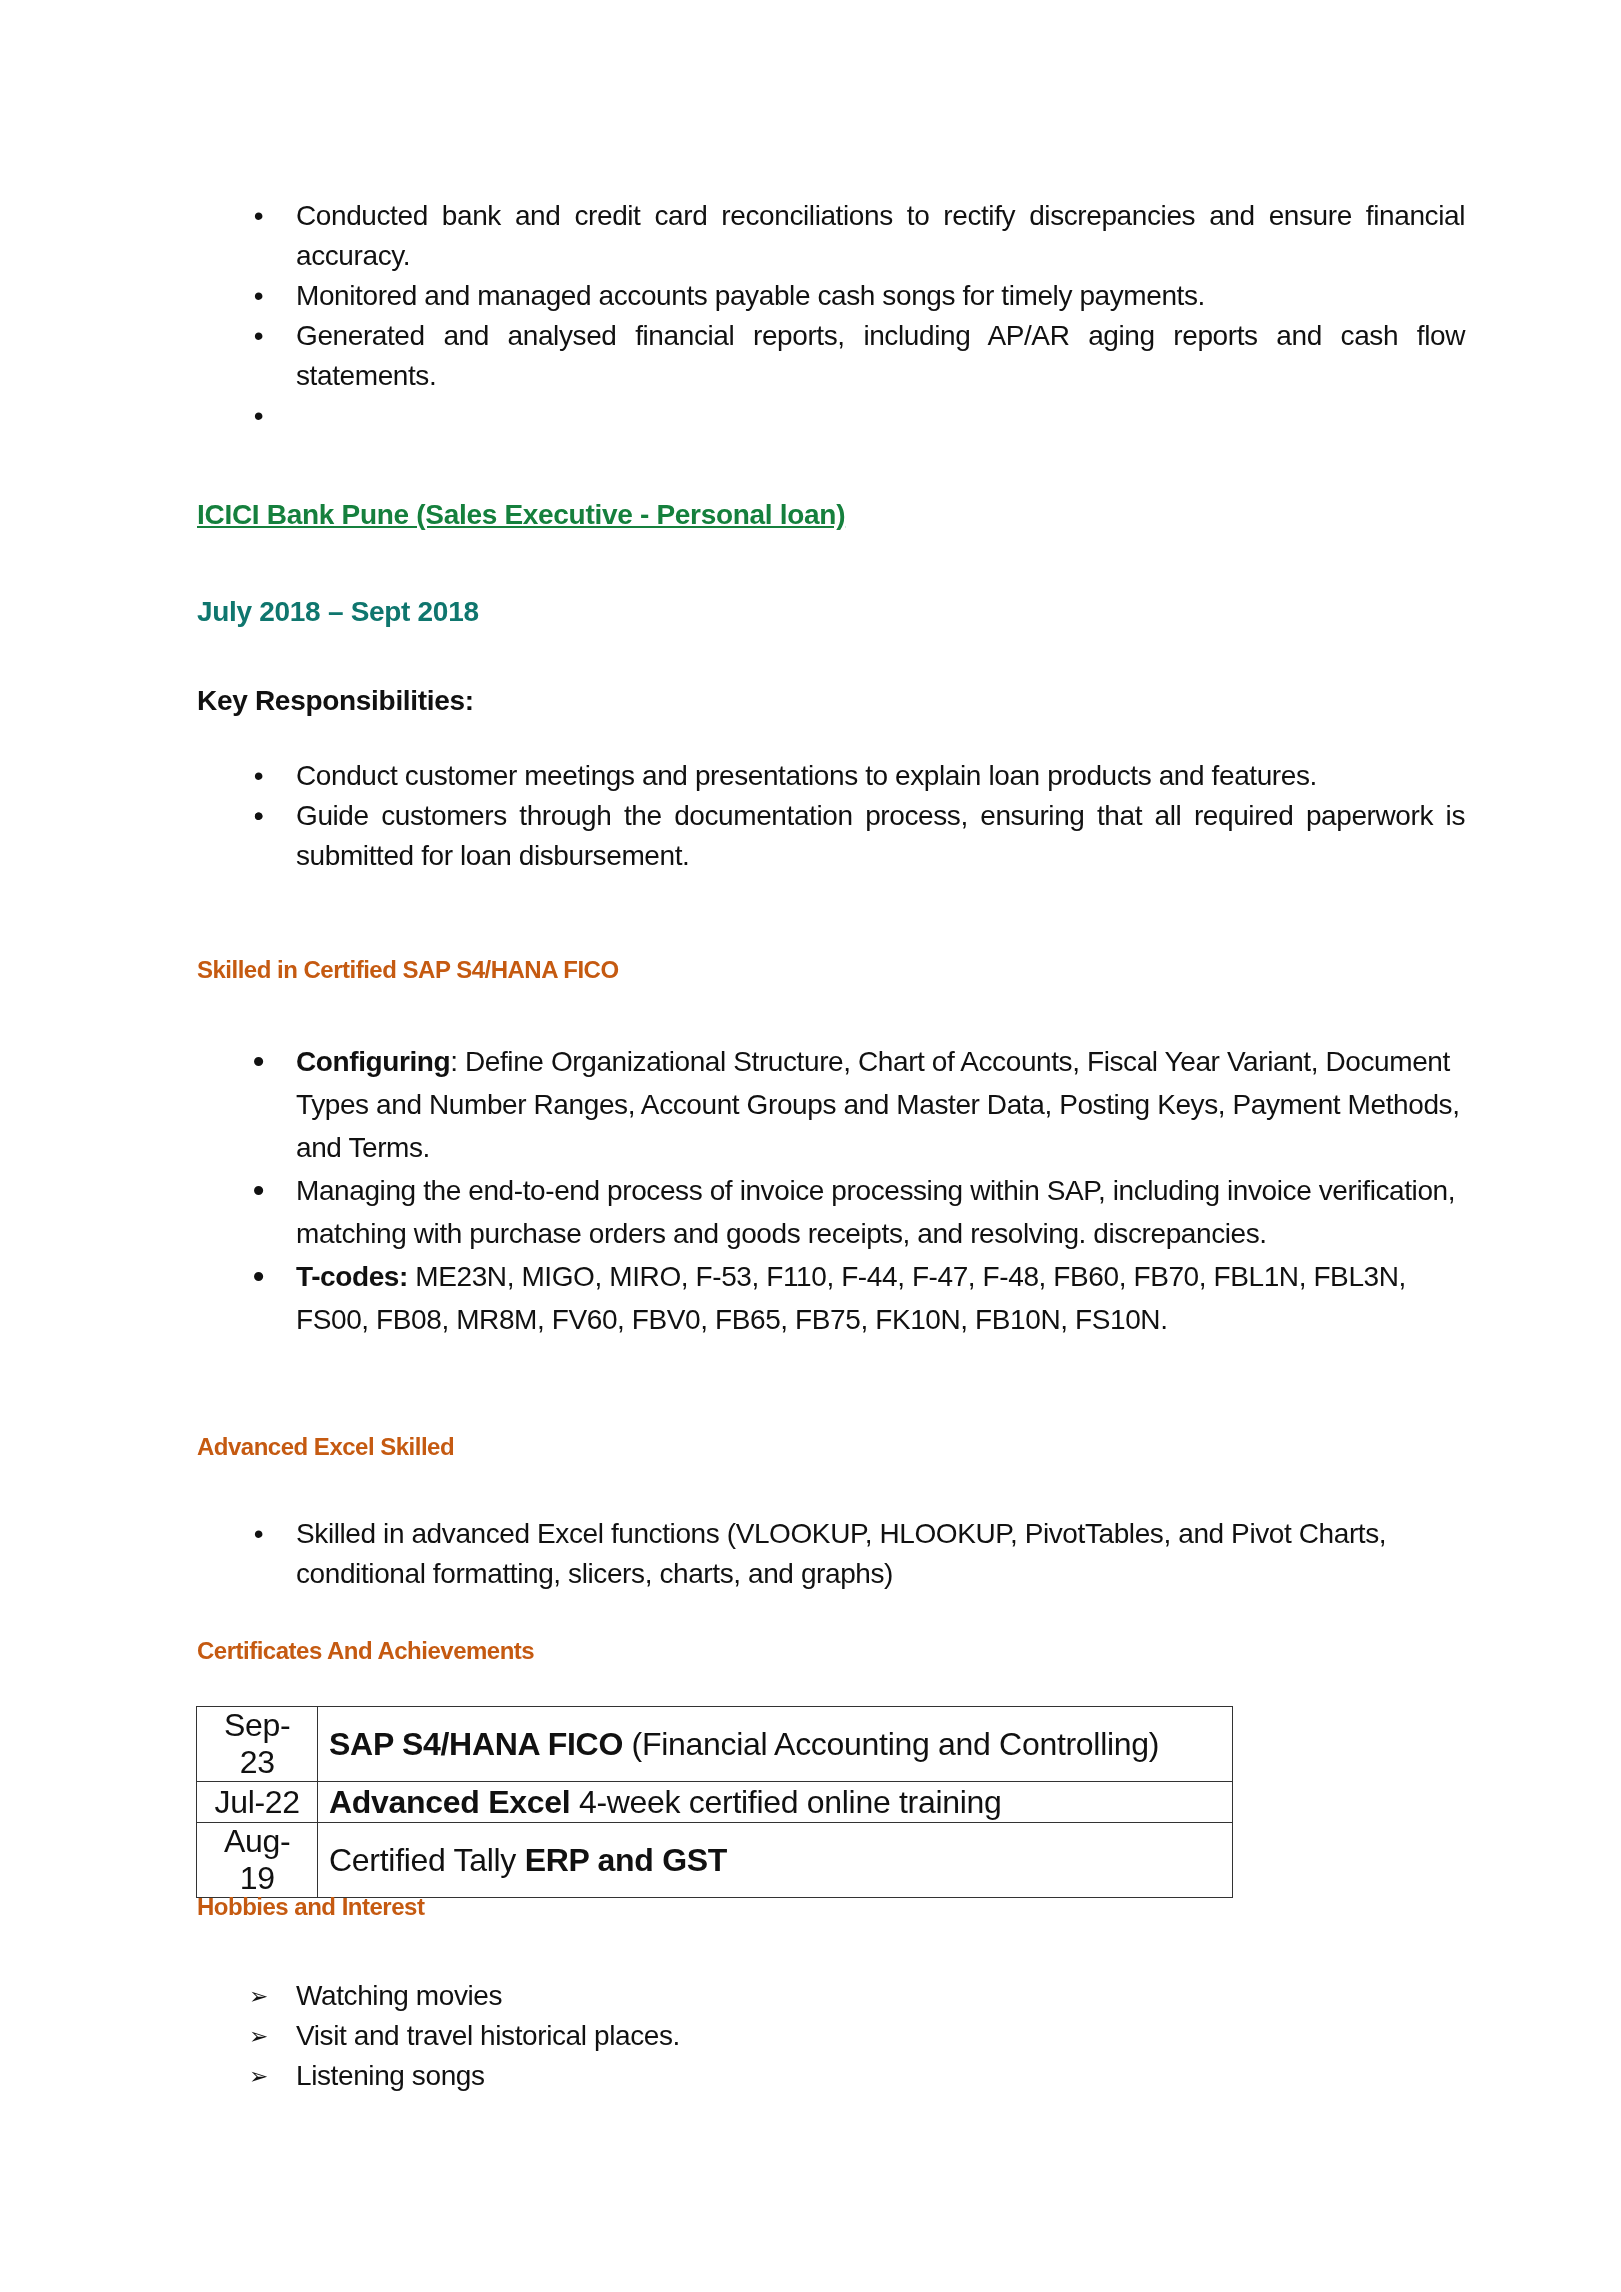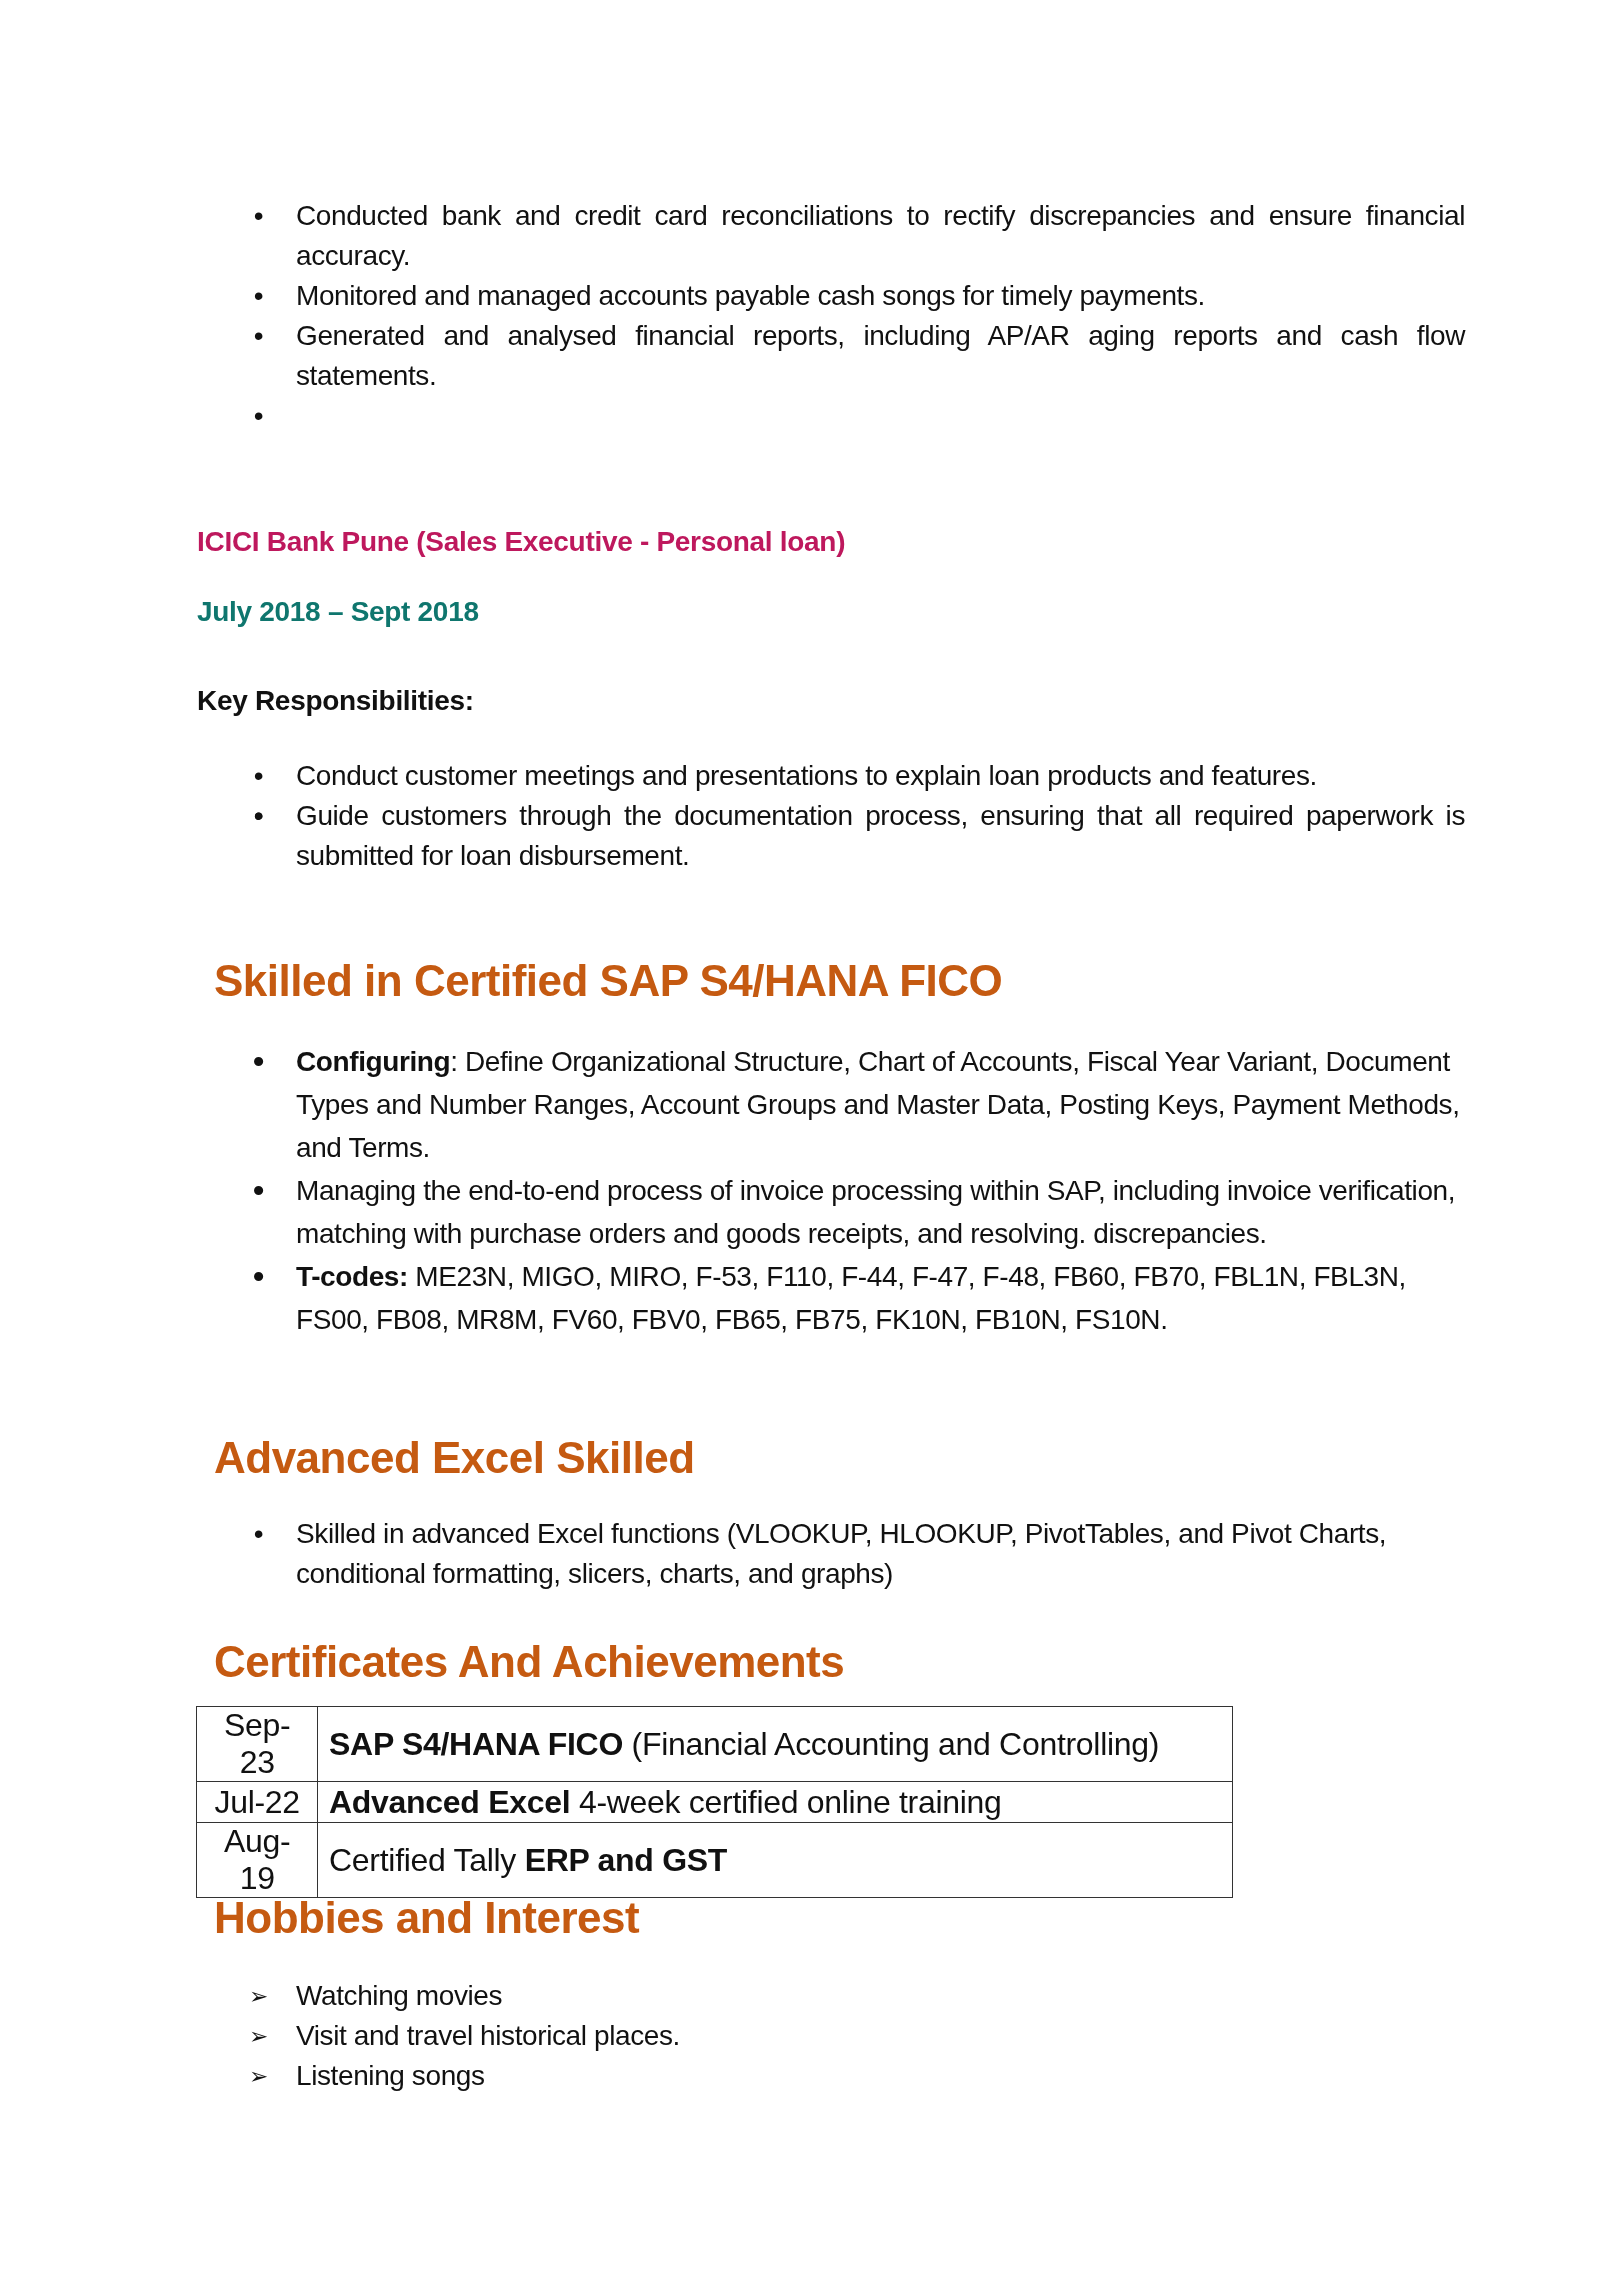--- a/index.html
+++ b/index.html
@@ -41,7 +41,7 @@
     </ul>
   </div>
 
-  <div class="orange-sub" style="top:526px; color:#be185d;">ICICI Bank Pune (Sales Executive - Personal loan)</div>
+  <div class="orange-sub" style="top:499px; color:#15803d;text-decoration:underline;">ICICI Bank Pune (Sales Executive - Personal loan)</div>
   <div class="orange-sub" style="top:596px; color:#0f766e;">July 2018 – Sept 2018</div>
   <div class="label" style="top:677px;">Key Responsibilities:</div>
 

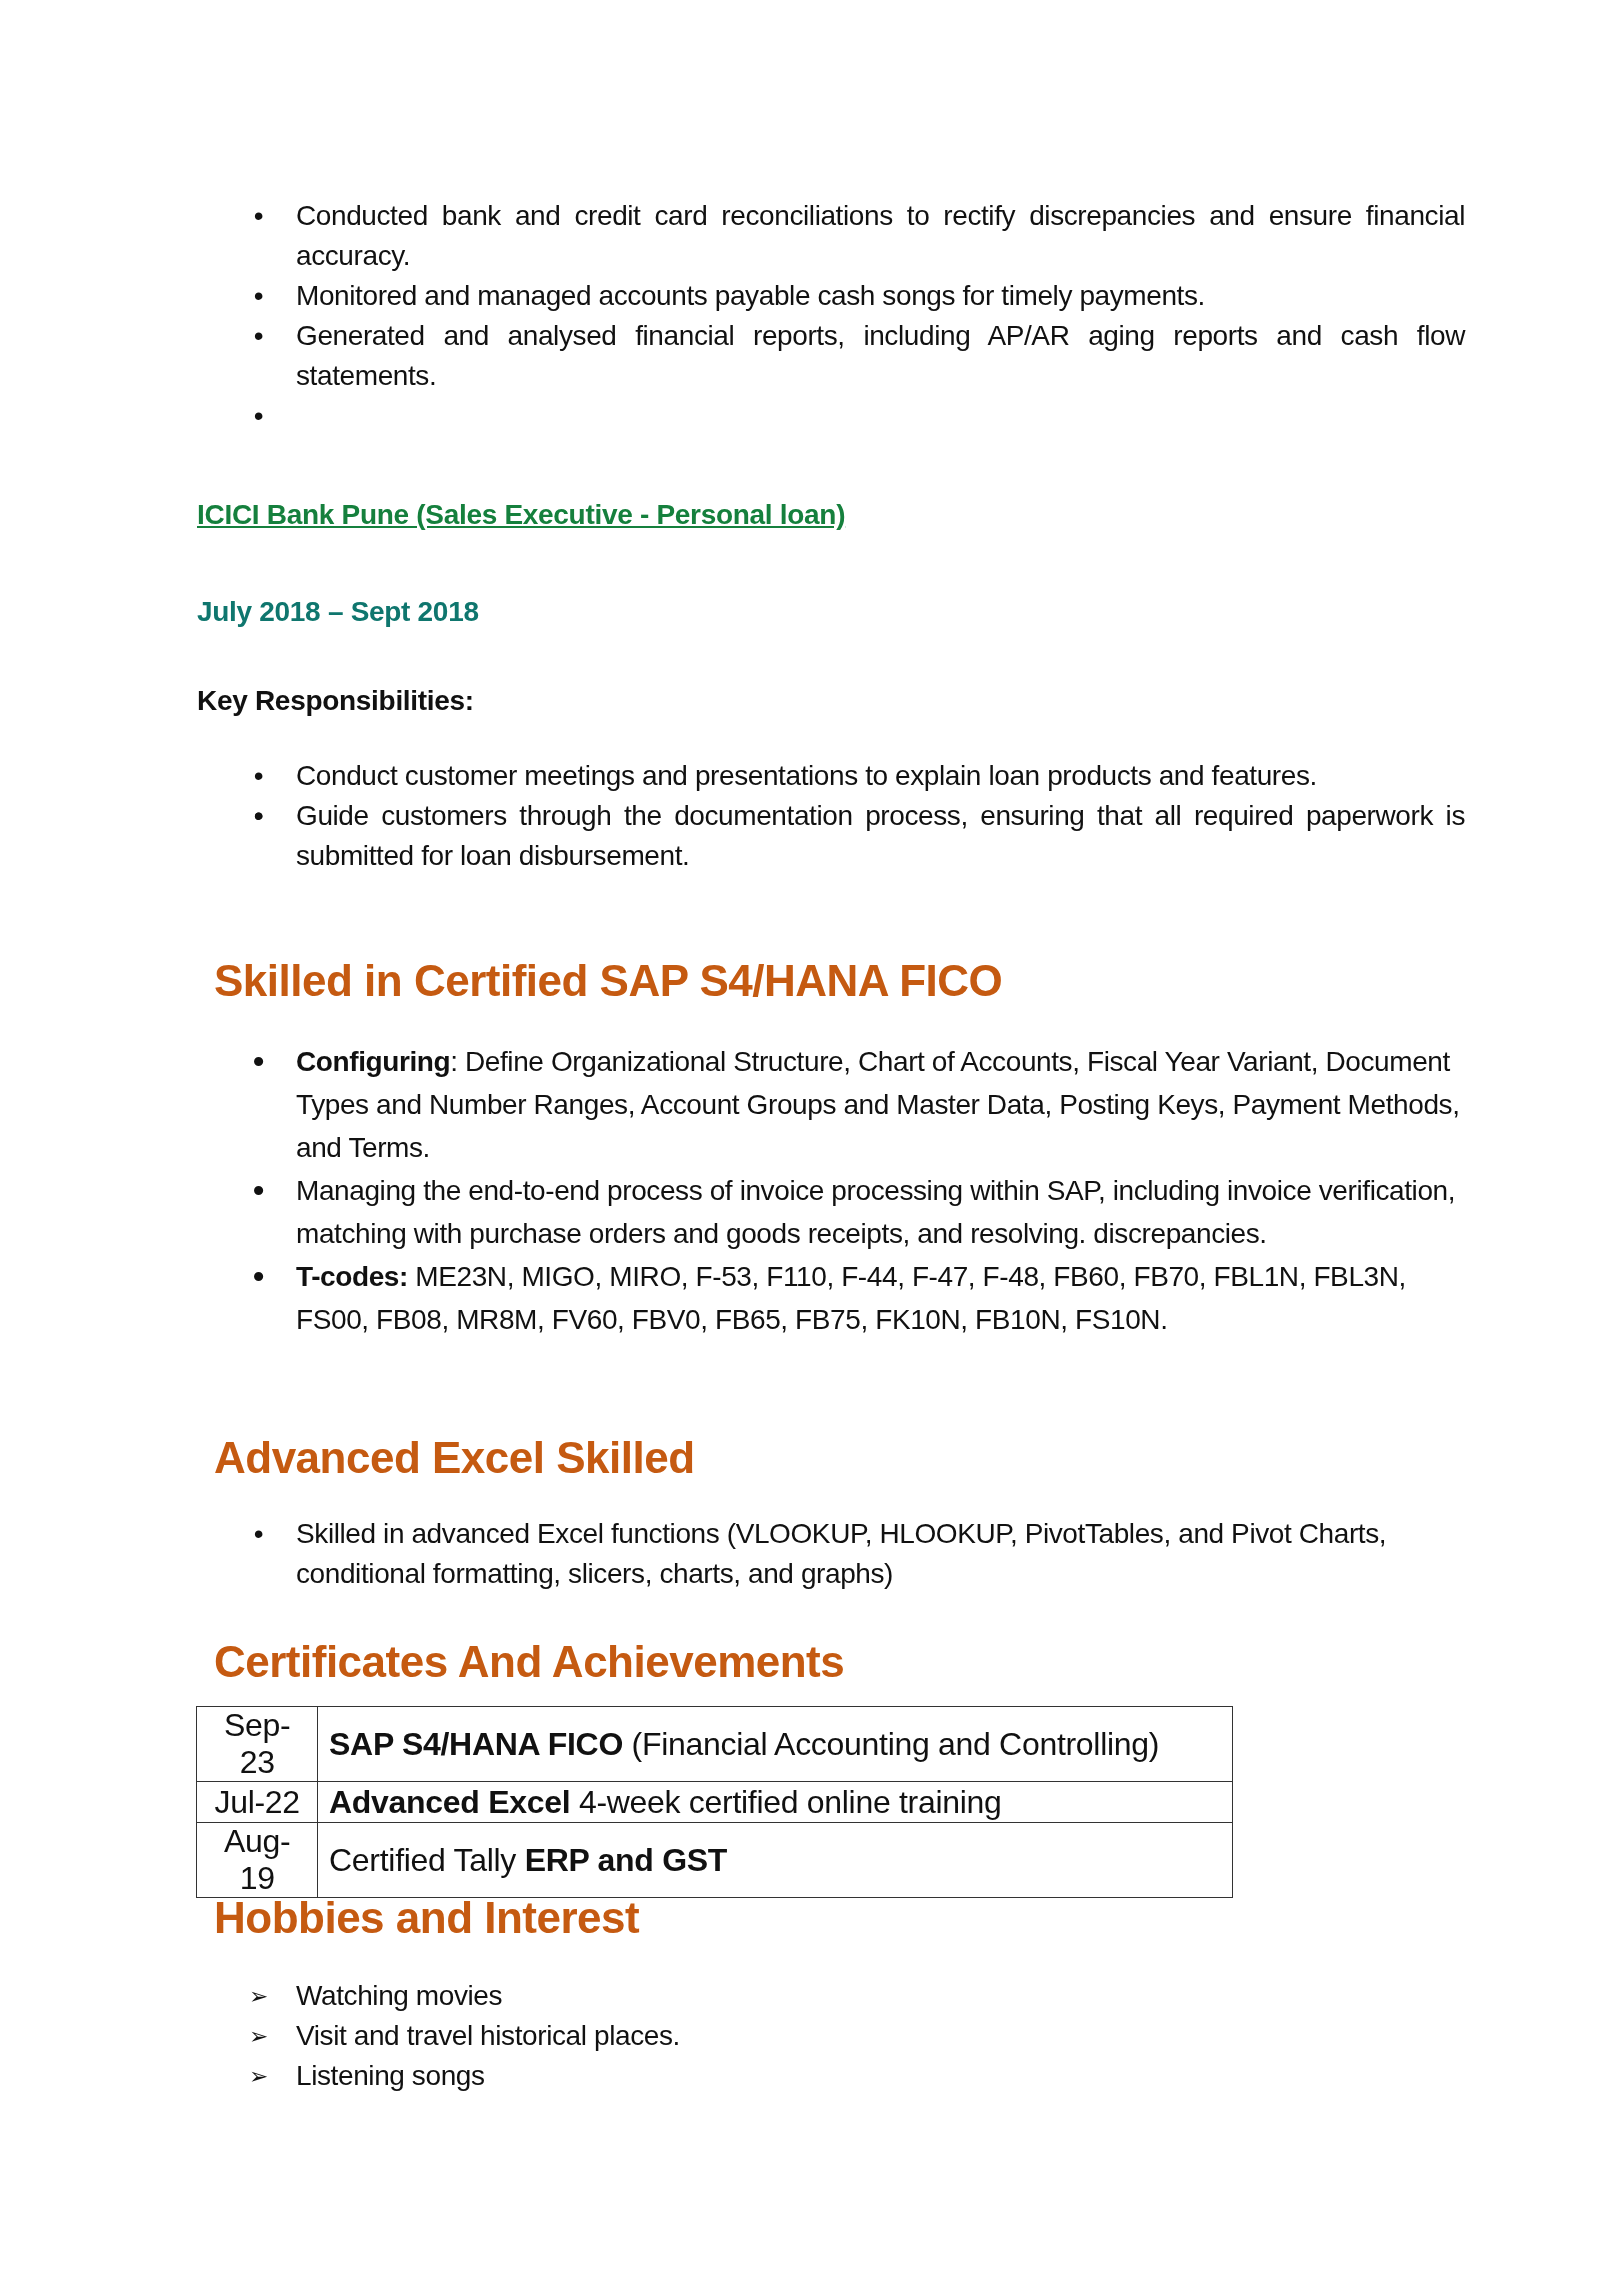--- a/index.html
+++ b/index.html
@@ -19,7 +19,7 @@
 
   .orange-sub { position: absolute; left: 197px; font-size: 28px; font-weight: bold; letter-spacing: -0.3px; }
   .label { position: absolute; left: 197px; font-size: 28px; font-weight: bold; letter-spacing: -0.3px; margin-top: 8px; }
-  .h2 { position: absolute; left: 214px; font-size: 44px; font-weight: bold; letter-spacing: -0.5px; }
+  .h2 { position: absolute; left: 197px; font-size: 24px; font-weight: bold; letter-spacing: -0.5px; }
 
   table.certs { position: absolute; left: 196px; top: 1706px; width: 1037px; border-collapse: collapse;
                 font-size: 32px; letter-spacing: -0.3px; }

